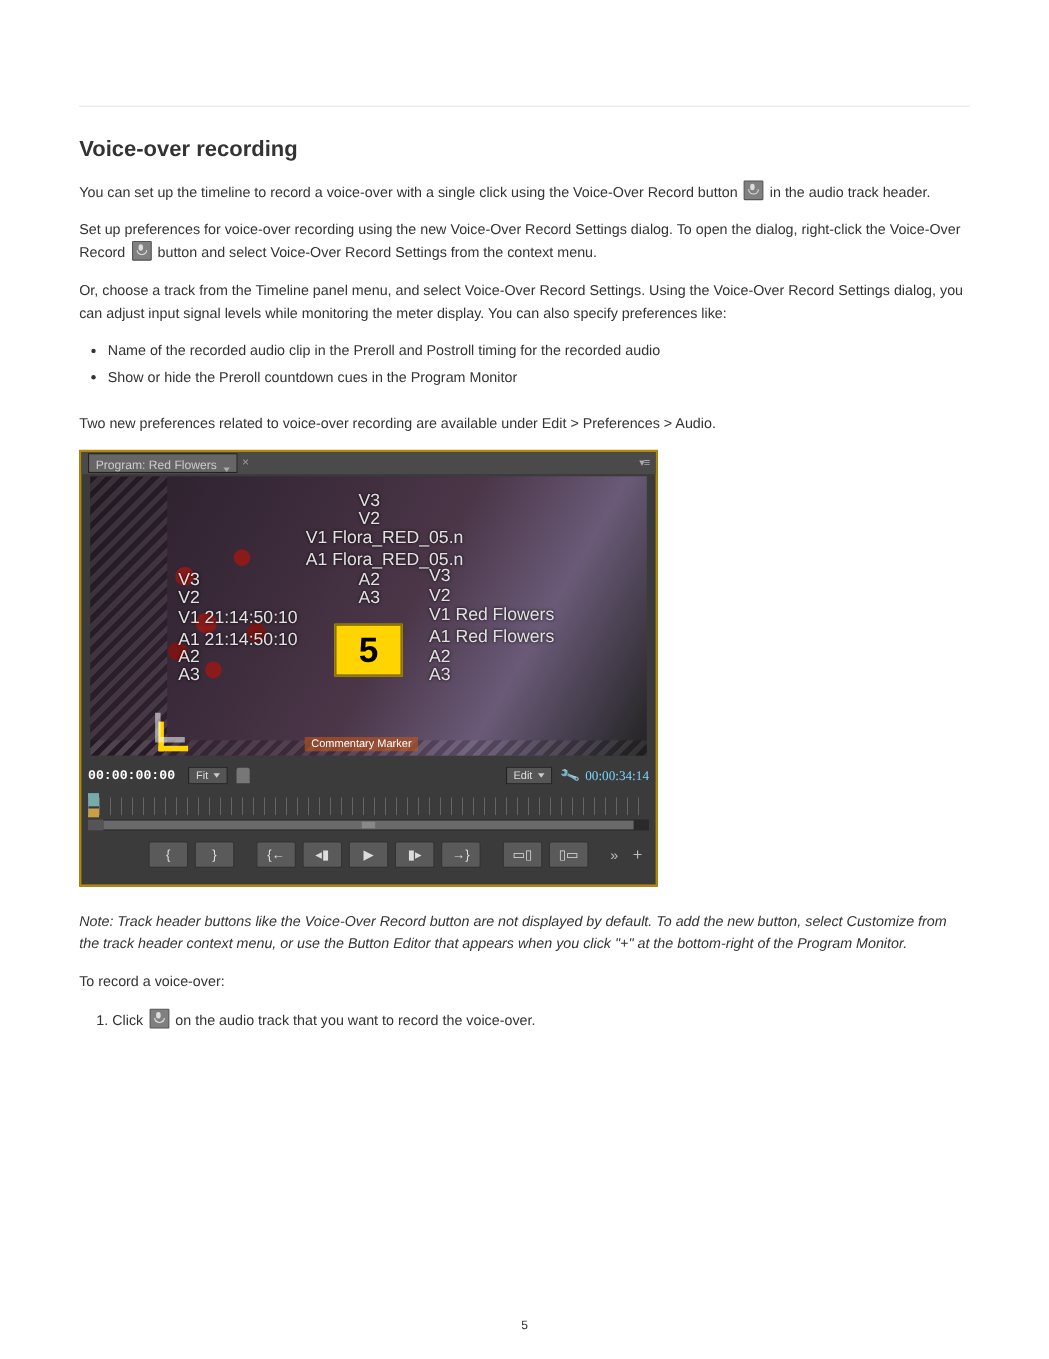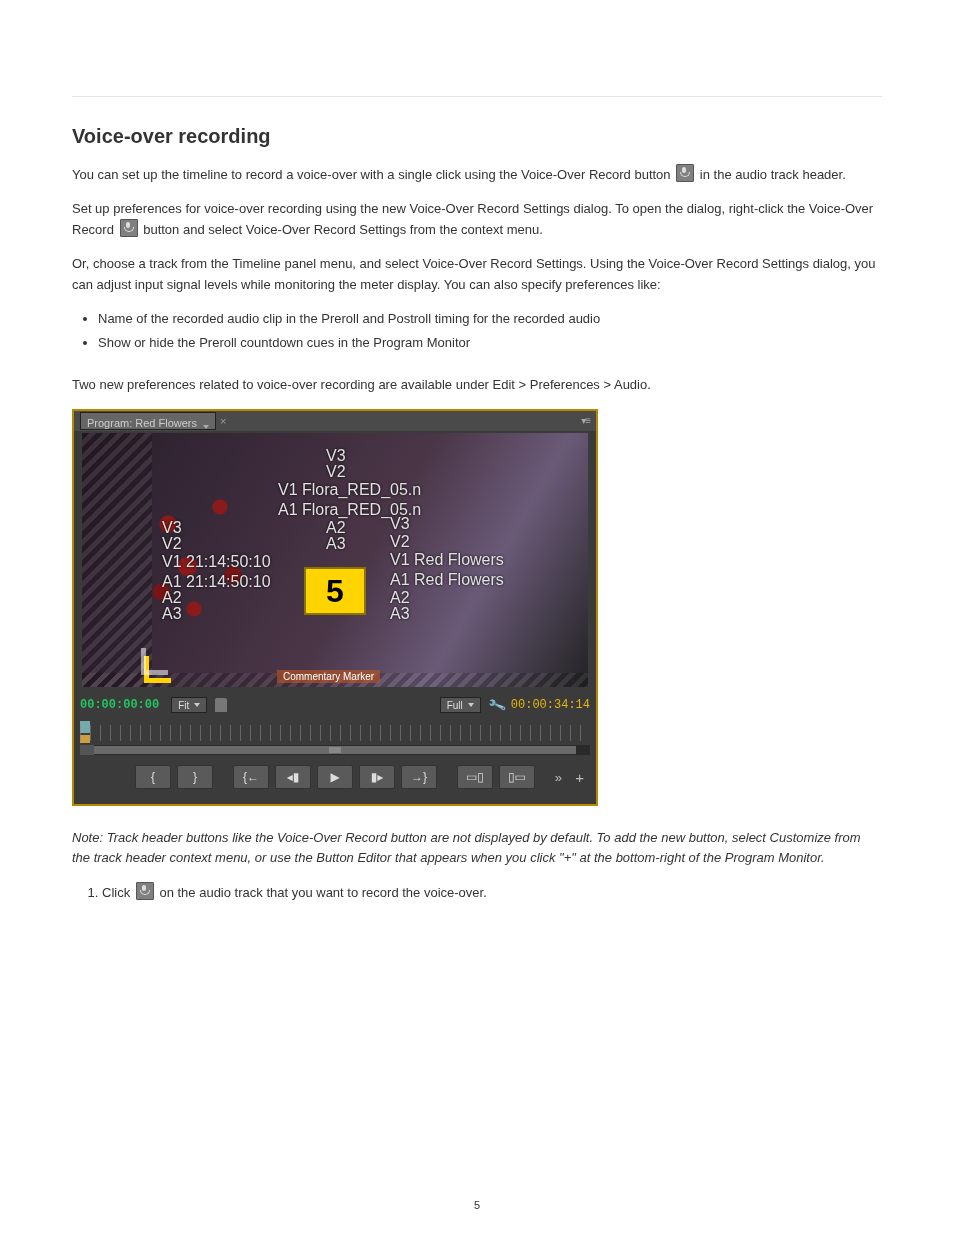--- a/index.html
+++ b/index.html
@@ -41,7 +41,7 @@
   .shot .lmark::before{content:"";position:absolute;left:-8px;top:-8px;width:22px;height:22px;border-left:5px solid #fff8;border-bottom:5px solid #fff8}
   .shot .commlbl{position:absolute;left:195px;bottom:4px;background:#c0572099;color:#fff;font-size:10px;padding:1px 6px}
   .shot .statrow{position:absolute;left:6px;right:6px;top:284px;height:20px;display:flex;align-items:center;color:#c6c6c6;font-size:12px}
-  .shot .tc-l{color:#22c55e;font-weight:600;margin-right:12px;font-family:"Courier New",monospace}
+  .shot .tc-l{color:#ffffff;font-weight:600;margin-right:12px;font-family:"Courier New",monospace}
   .shot .dd2{background:#555;border:1px solid #222;height:14px;display:flex;align-items:center;padding:0 6px;font-size:10px;color:#ddd;margin-right:8px}
   .shot .dd2 .tri{margin-left:5px;width:0;height:0;border-left:3px solid transparent;border-right:3px solid transparent;border-top:4px solid #ccc}
   .shot .mrk{width:12px;height:14px;background:#777;border-radius:2px 2px 0 0;margin-right:8px}

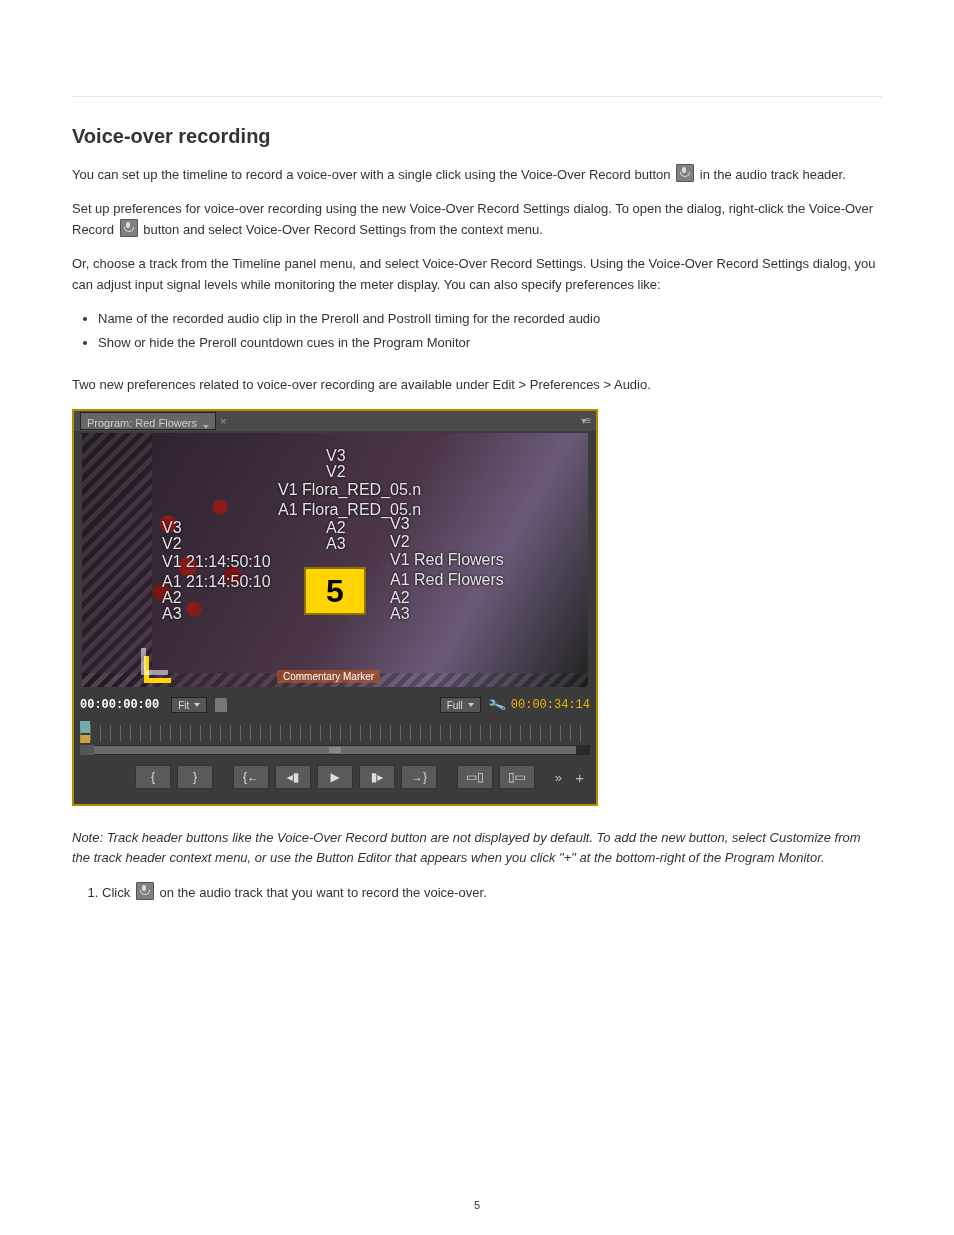--- a/index.html
+++ b/index.html
@@ -142,7 +142,7 @@
     <span class="mrk"></span>
     <span class="spacer"></span>
     <div class="dd2">
-            <span>Full</span>
+            <span>Edit</span>
             <span class="tri"></span>
           </div>
     <span class="wr">🔧</span>

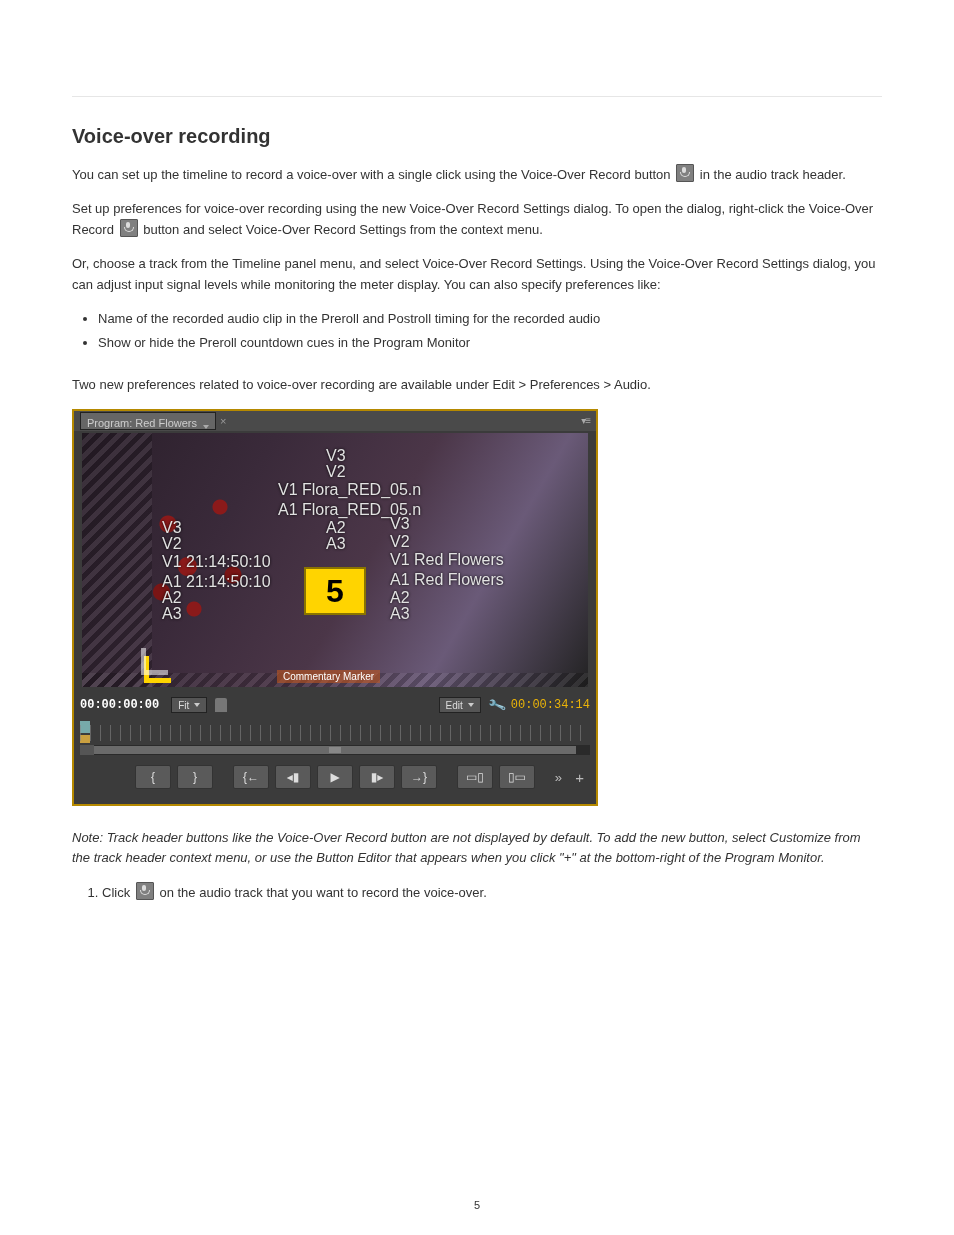--- a/index.html
+++ b/index.html
@@ -47,7 +47,7 @@
   .shot .mrk{width:12px;height:14px;background:#777;border-radius:2px 2px 0 0;margin-right:8px}
   .shot .spacer{flex:1}
   .shot .wr{width:14px;height:14px;margin-right:8px;color:#ccc;font-size:13px;transform:rotate(-20deg)}
-  .shot .tc-r{color:#eab308;font-family:Liberation Mono, monospace}
+  .shot .tc-r{color:#7dd3fc;font-family:Liberation Serif, serif}
   .shot .ruler{position:absolute;left:6px;right:6px;top:310px;height:22px}
   .shot .ruler .ph1{position:absolute;left:0;top:0;width:10px;height:12px;background:#7aa}
   .shot .ruler .ph2{position:absolute;left:0;top:14px;width:10px;height:8px;background:#caa040}

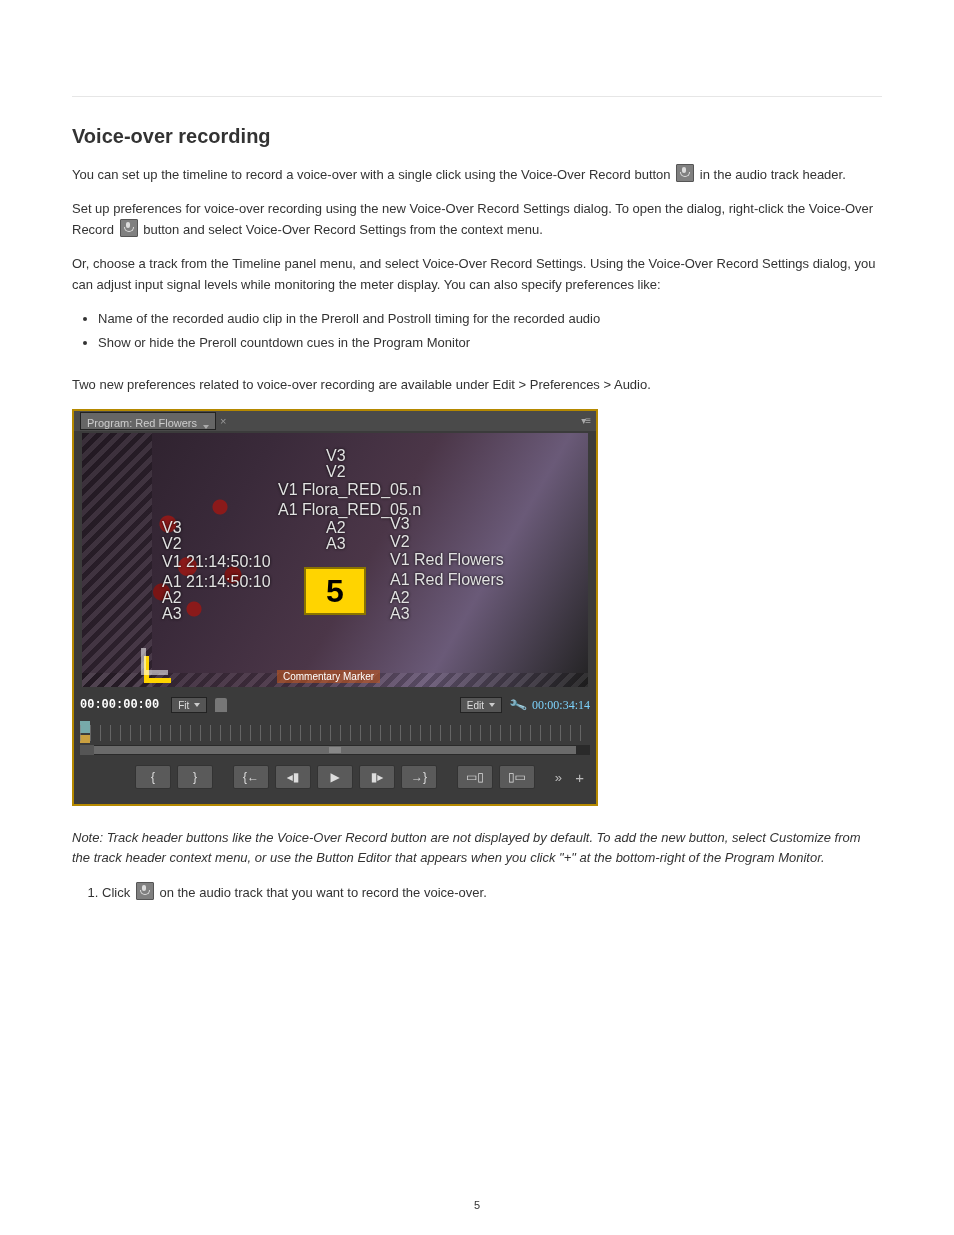--- a/index.html
+++ b/index.html
@@ -180,6 +180,7 @@
 
 <p class="note">Note: Track header buttons like the Voice-Over Record button are not displayed by default. To add the new button, select Customize from the track header context menu, or use the Button Editor that appears when you click "+" at the bottom-right of the Program Monitor.</p>
 
+<p>To record a voice-over:</p>
 
 <ol>
   <li>

